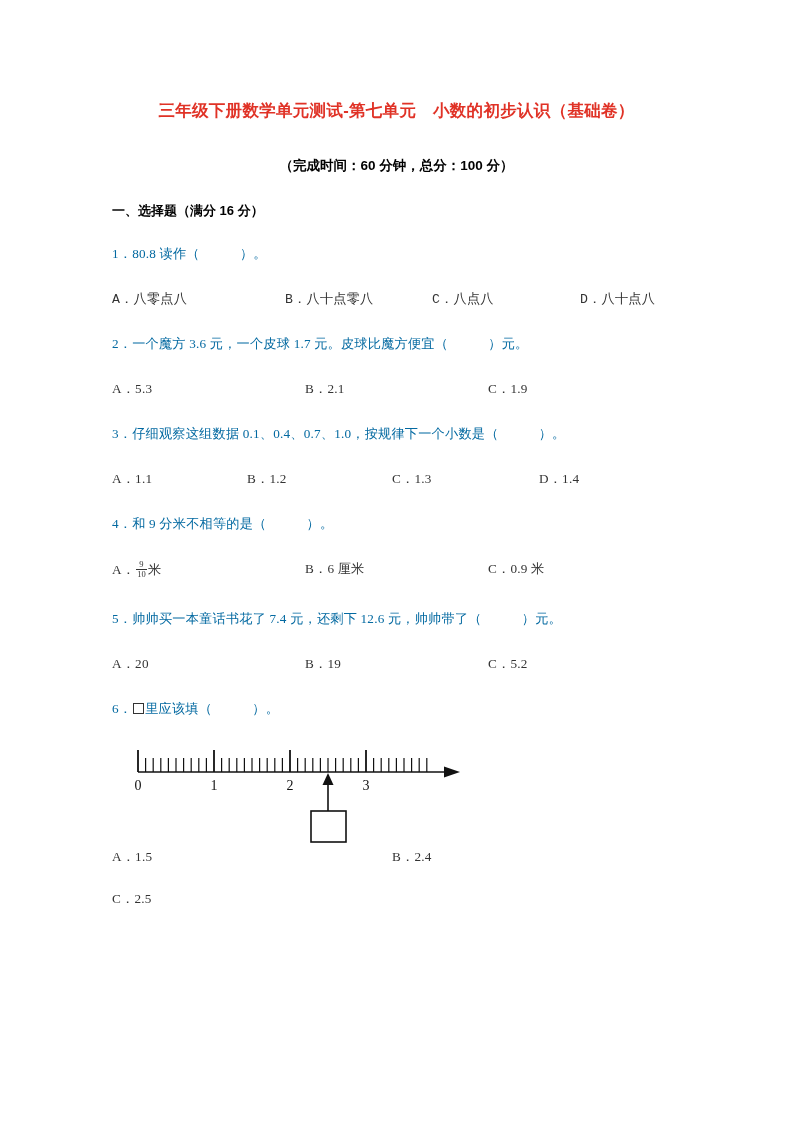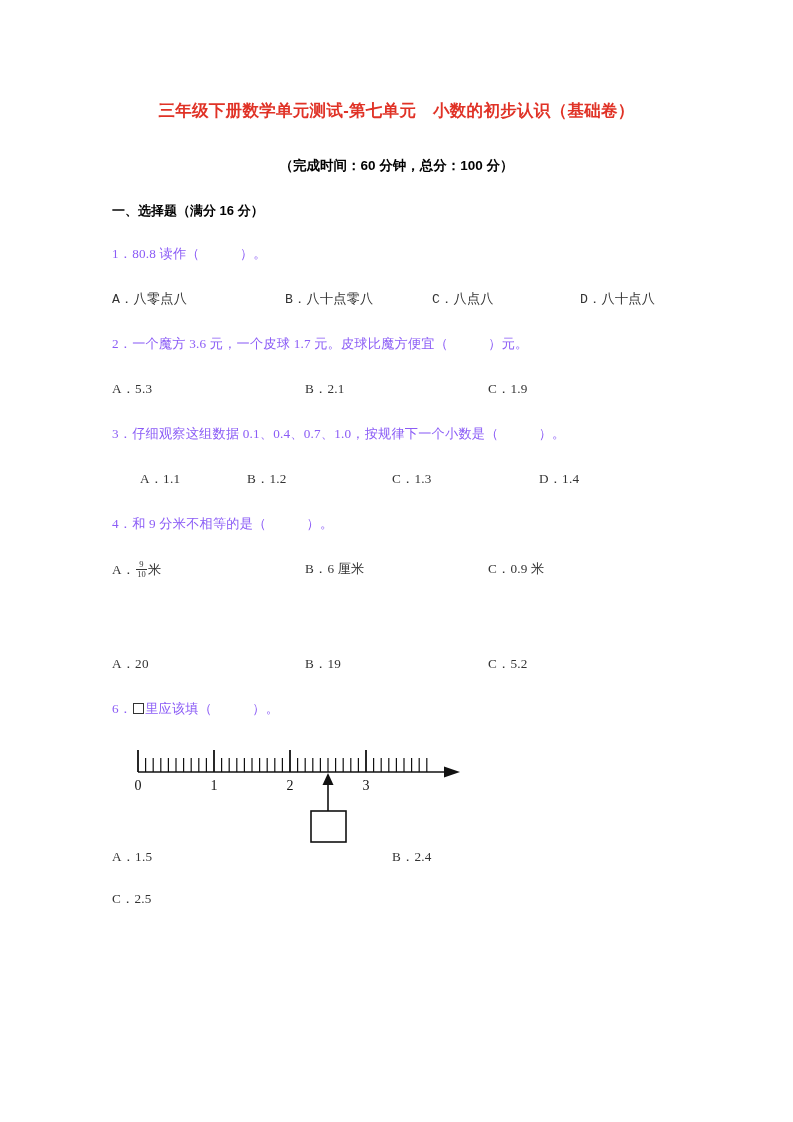--- a/index.html
+++ b/index.html
@@ -66,7 +66,7 @@
     position: absolute;
     left: 112px;
     font-size: 13.2px;
-    color: #8b5cf6;
+    color: #0369a1;
     white-space: nowrap;
     letter-spacing: 0.2px;
   }

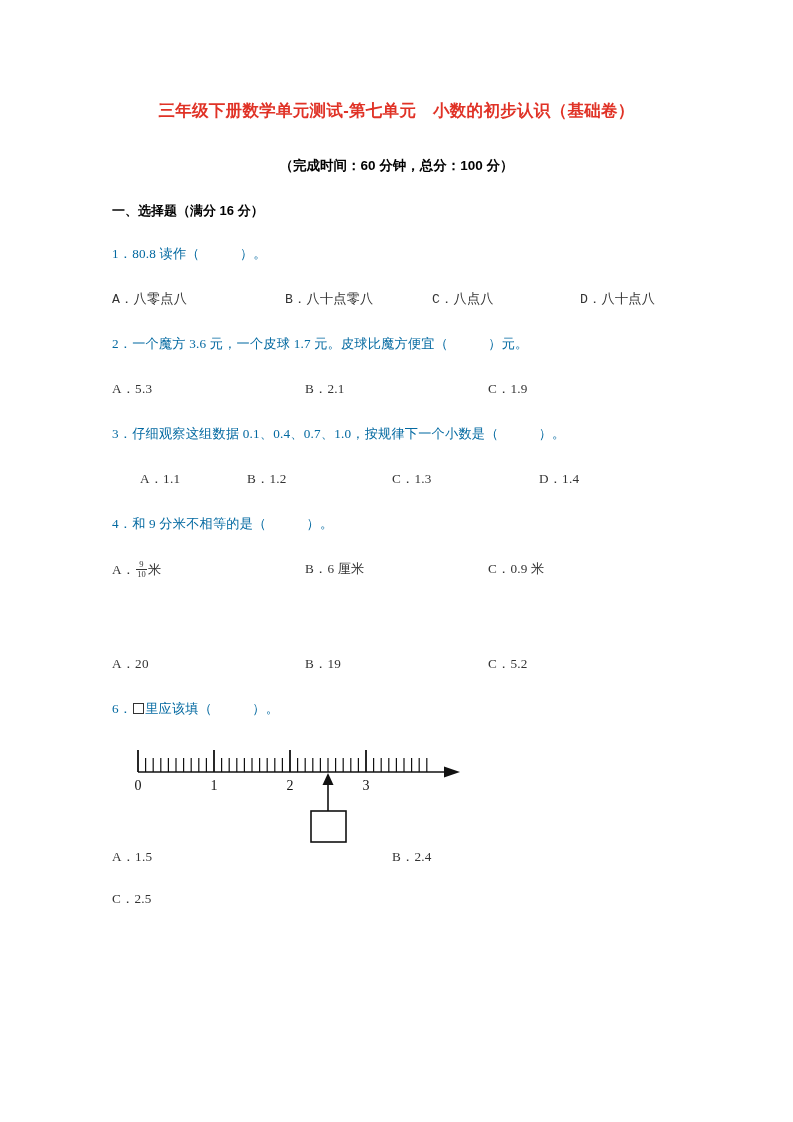--- a/index.html
+++ b/index.html
@@ -157,7 +157,7 @@
 
   <div class="qline" style="top:425px;">3．仔细观察这组数据 0.1、0.4、0.7、1.0，按规律下一个小数是（　　　）。</div>
   <div class="optrow" style="top:470px;">
-    <span class="opt" style="left:0px;margin-left:28px;">A．1.1</span>
+    <span class="opt" style="left:0px;">A．1.1</span>
     <span class="opt" style="left:135px;">B．1.2</span>
     <span class="opt" style="left:280px;">C．1.3</span>
     <span class="opt" style="left:427px;">D．1.4</span>

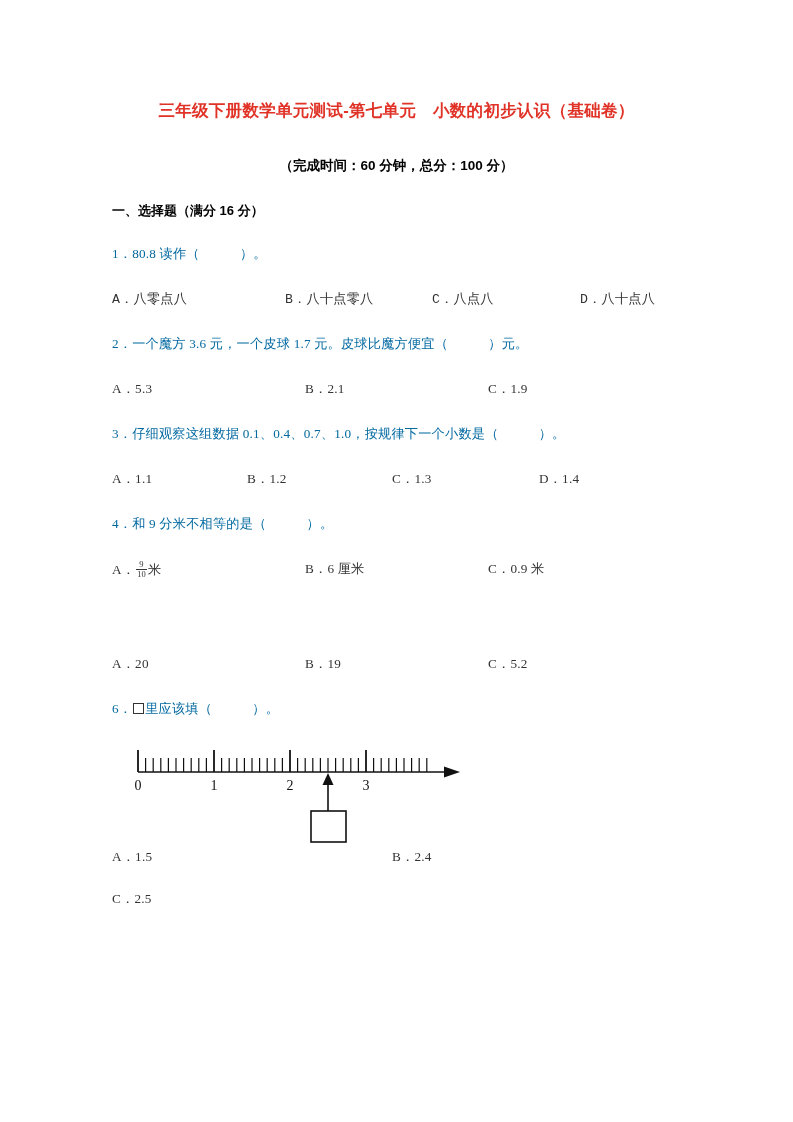--- a/index.html
+++ b/index.html
@@ -170,6 +170,7 @@
     <span class="opt" style="left:376px;">C．0.9 米</span>
   </div>
 
+  <div class="qline" style="top:610px;">5．帅帅买一本童话书花了 7.4 元，还剩下 12.6 元，帅帅带了（　　　）元。</div>
   <div class="optrow" style="top:655px;">
     <span class="opt" style="left:0px;text-align:right;">A．20</span>
     <span class="opt" style="left:193px;">B．19</span>

